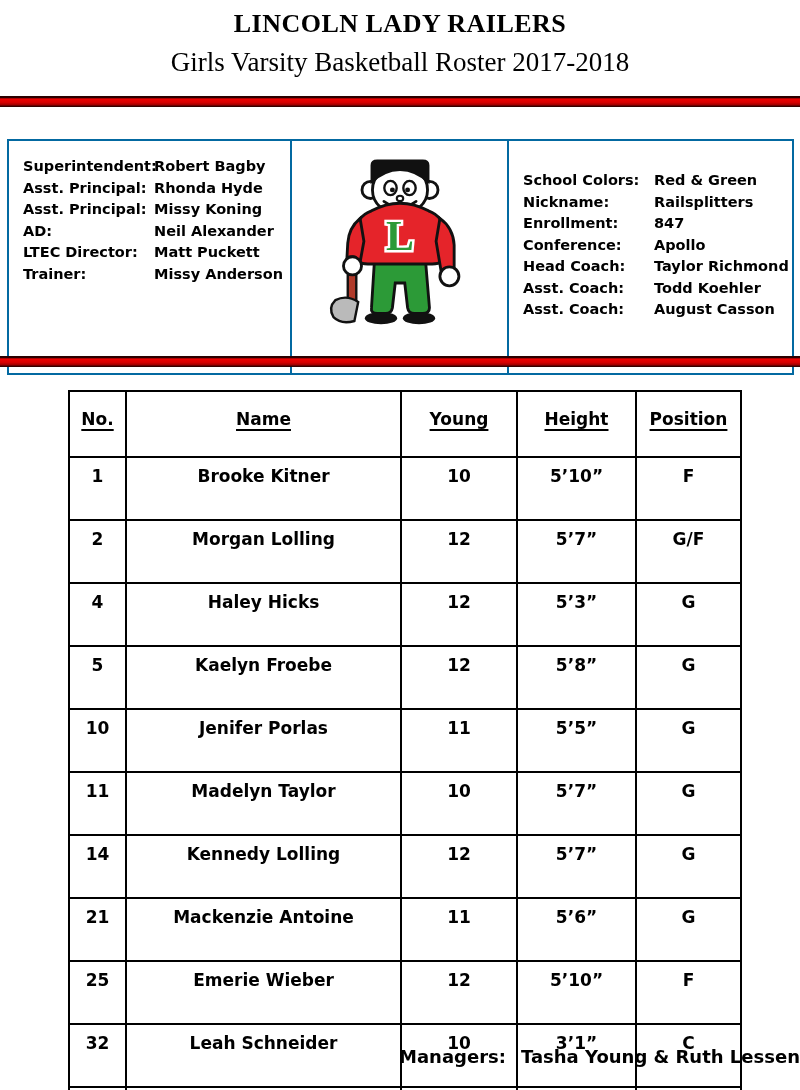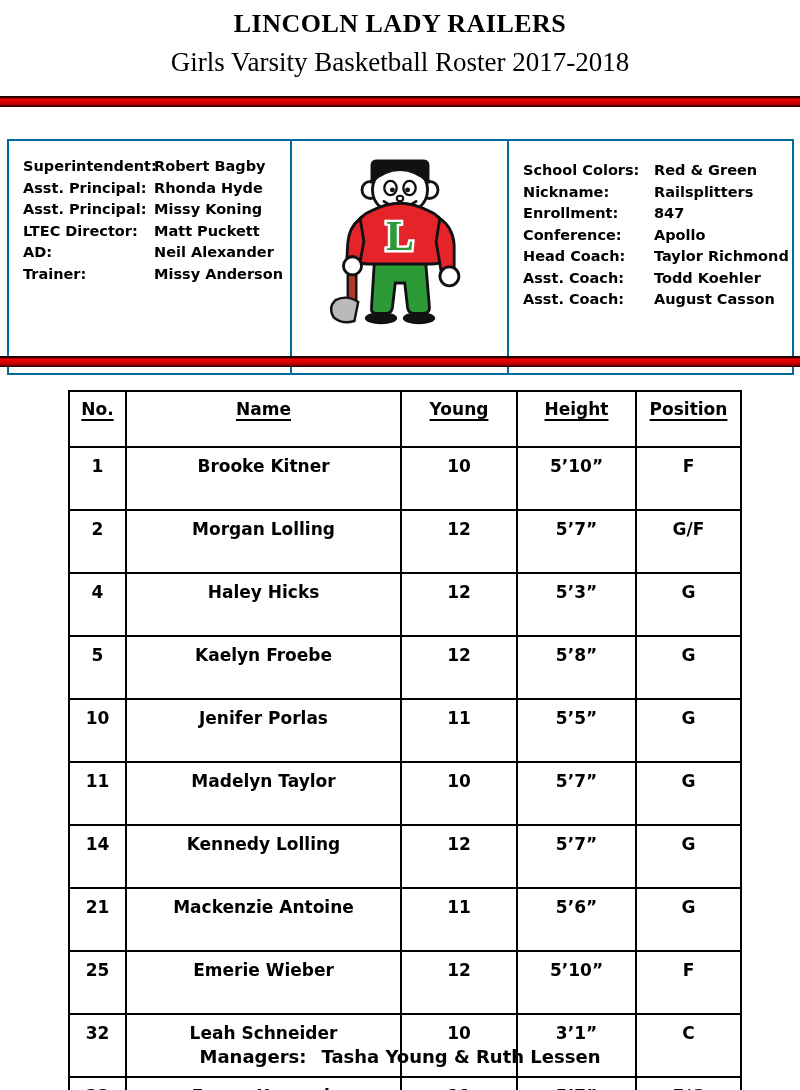--- a/index.html
+++ b/index.html
@@ -25,7 +25,7 @@
   .info-cell + .info-cell{margin-left:-2px;}
   .info-left{width:285px;padding:15px 4px 0 14px;}
   .info-mid{width:219px;display:flex;justify-content:center;align-items:flex-start;padding-top:8px;}
-  .info-right{width:287px;padding:19px 4px 0 14px;}
+  .info-right{width:287px;padding:29px 4px 0 14px;}
   .info-row{display:flex;line-height:21.5px;font-size:14.5px;white-space:nowrap;}
   .info-row .lbl{flex:0 0 131px;width:131px;}
 

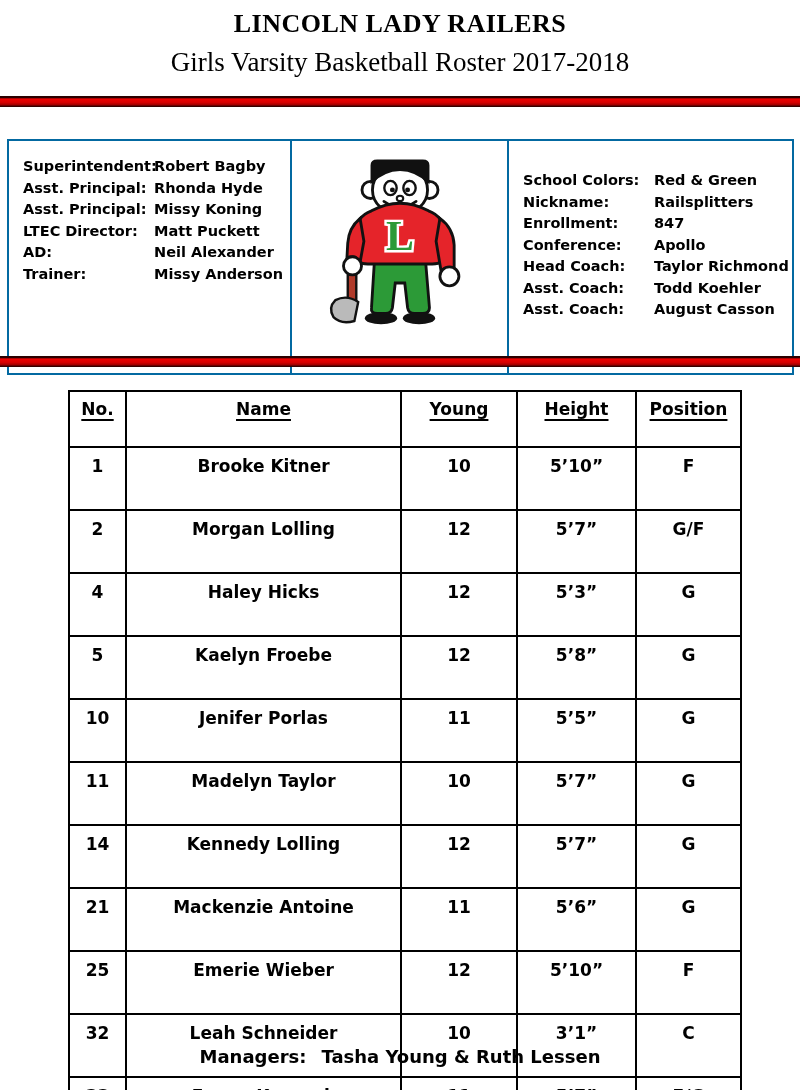--- a/index.html
+++ b/index.html
@@ -68,12 +68,12 @@
             <span class="val">Missy Koning</span>
           </div>
           <div class="info-row">
+            <span class="lbl">AD:</span>
+            <span class="val">Neil Alexander</span>
+          </div>
+          <div class="info-row">
             <span class="lbl">LTEC Director:</span>
             <span class="val">Matt Puckett</span>
-          </div>
-          <div class="info-row">
-            <span class="lbl">AD:</span>
-            <span class="val">Neil Alexander</span>
           </div>
           <div class="info-row">
             <span class="lbl">Trainer:</span>

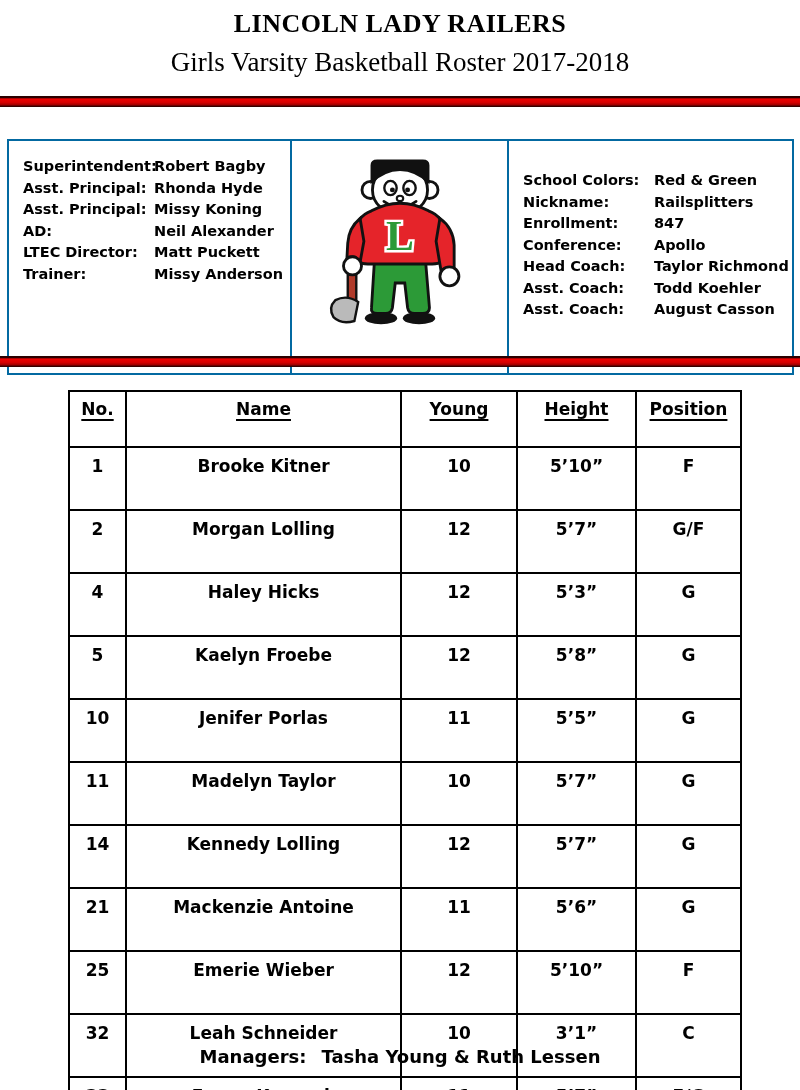--- a/index.html
+++ b/index.html
@@ -34,7 +34,7 @@
                border-collapse:collapse;table-layout:fixed;}
   table.roster th,table.roster td{border:2px solid #000;text-align:center;
                vertical-align:top;font-weight:bold;background:#fff;}
-  table.roster th{height:46px;padding-top:7px;font-size:17px;}
+  table.roster th{height:46px;padding-top:17px;font-size:17px;}
   table.roster th .hd{text-decoration:underline;text-decoration-thickness:2px;text-underline-offset:4px;}
   table.roster td{height:52px;padding-top:8px;font-size:17px;}
 

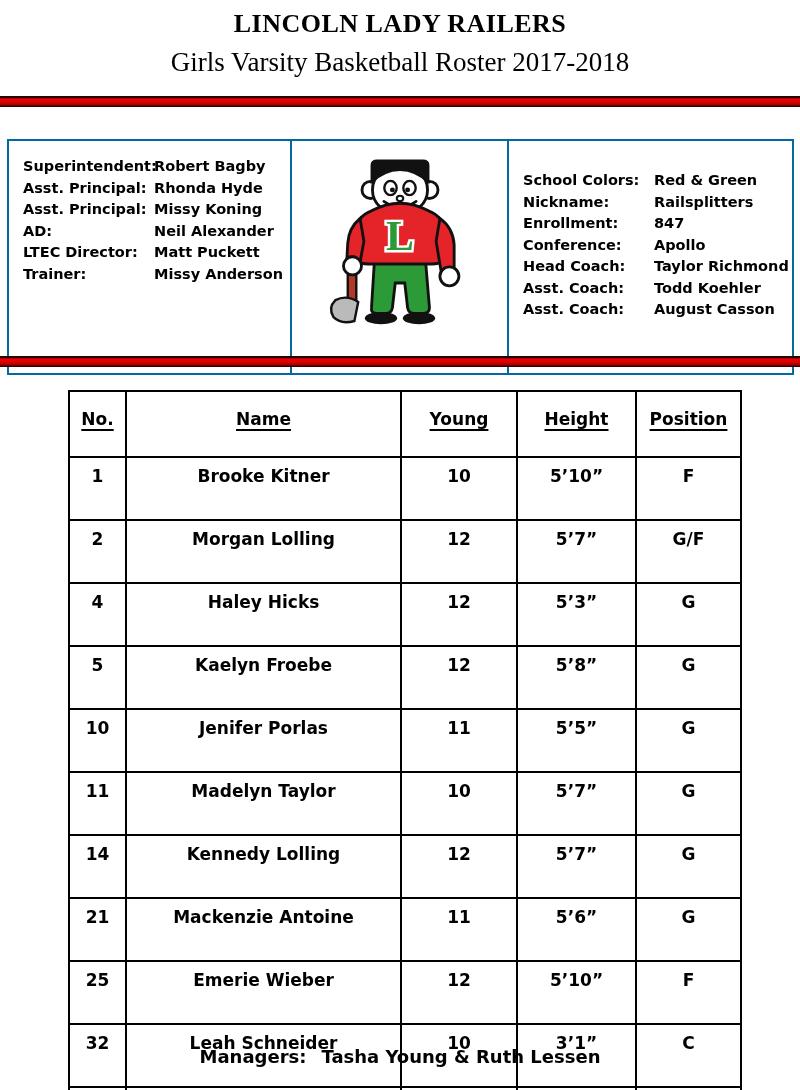--- a/index.html
+++ b/index.html
@@ -39,7 +39,7 @@
   table.roster td{height:52px;padding-top:8px;font-size:17px;}
 
   
-  .footer{position:absolute;top:1046px;left:0;width:100%;text-align:center;font-size:18px;}
+  .footer{position:absolute;top:1046px;left:0;width:100%;text-align:right;font-size:18px;}
   .footer .gap{display:inline-block;width:15px;}
 </style>
 </head>

